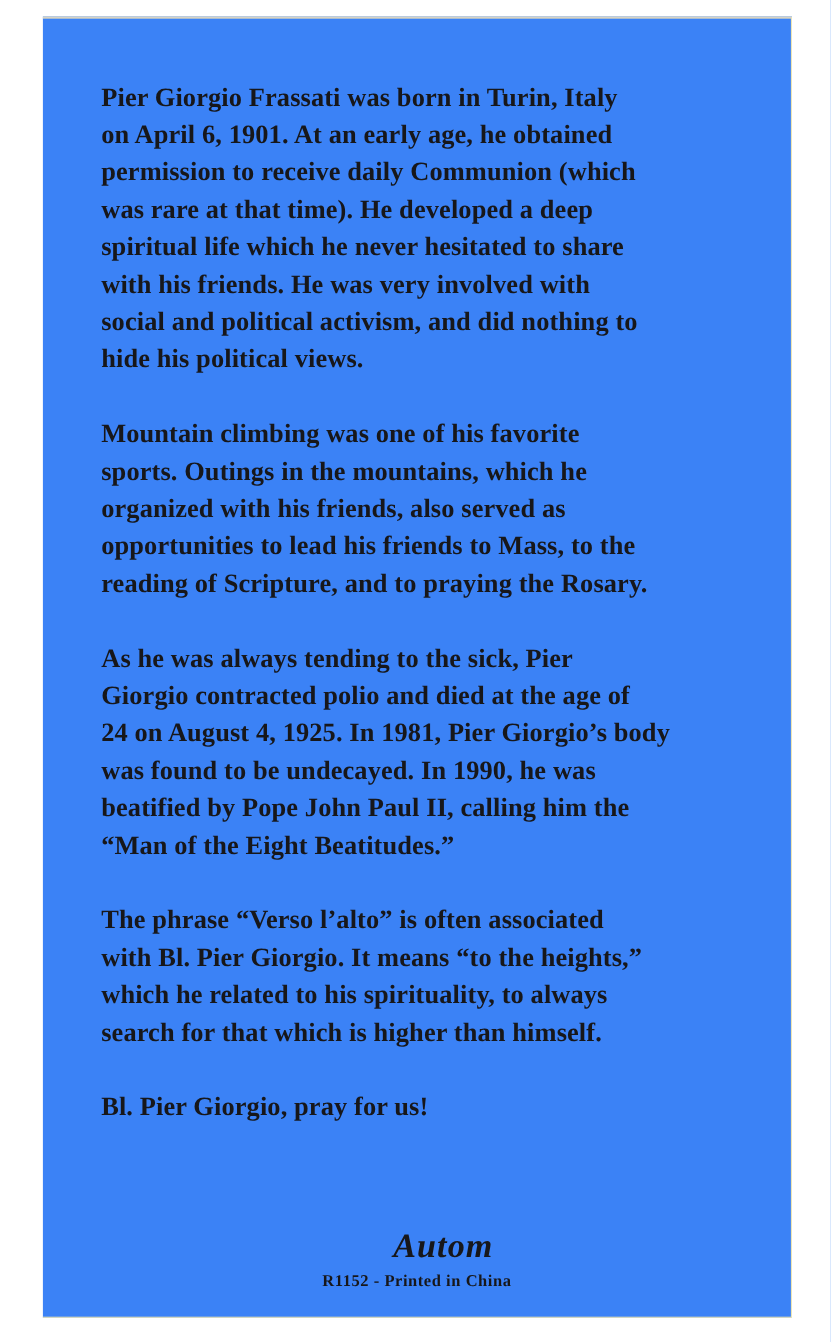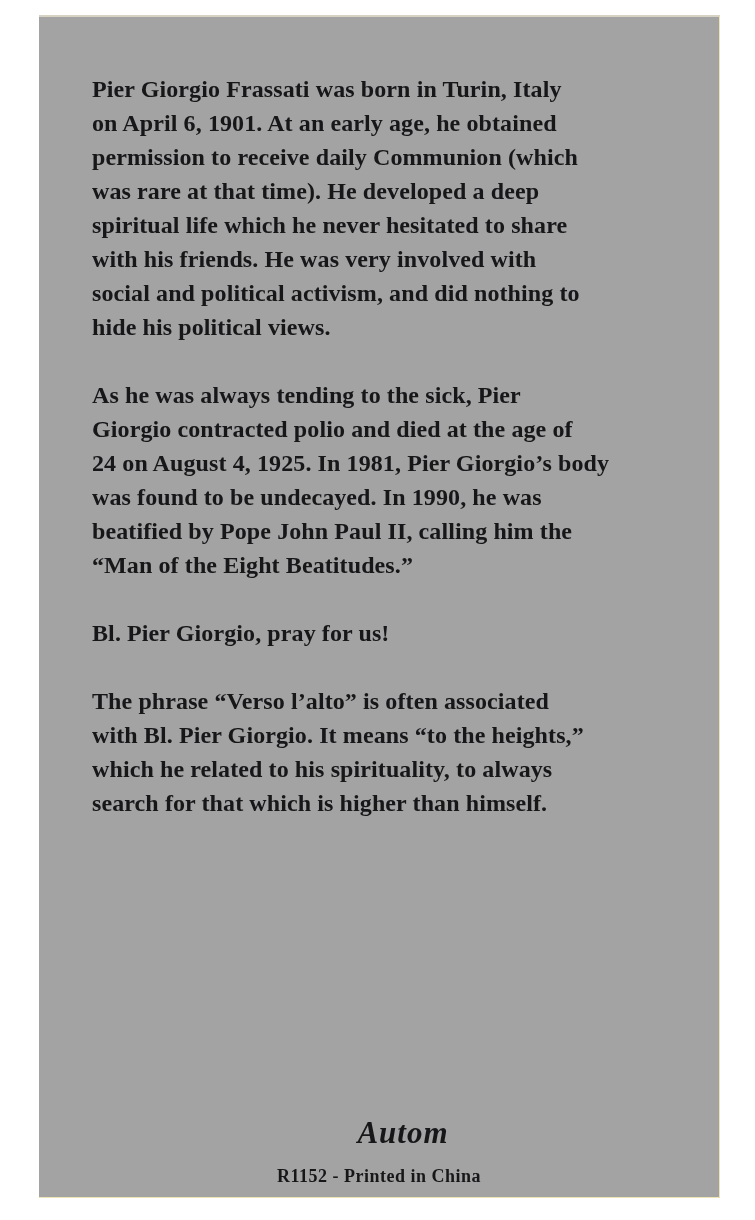--- a/index.html
+++ b/index.html
@@ -72,7 +72,7 @@
 <body>
 
 <div class="stage" style="background: rgb(255, 255, 255);">
-  <div class="card" style="background: #a3a3a3; border-top-color: rgb(214, 211, 196);">
+  <div class="card" style="background: #3b82f6; border-top-color: rgb(214, 211, 196);">
     <div class="content">
       <p class="para" style="color: rgb(23, 23, 26);">Pier Giorgio Frassati was born in Turin, Italy
 on April 6, 1901. At an early age, he obtained

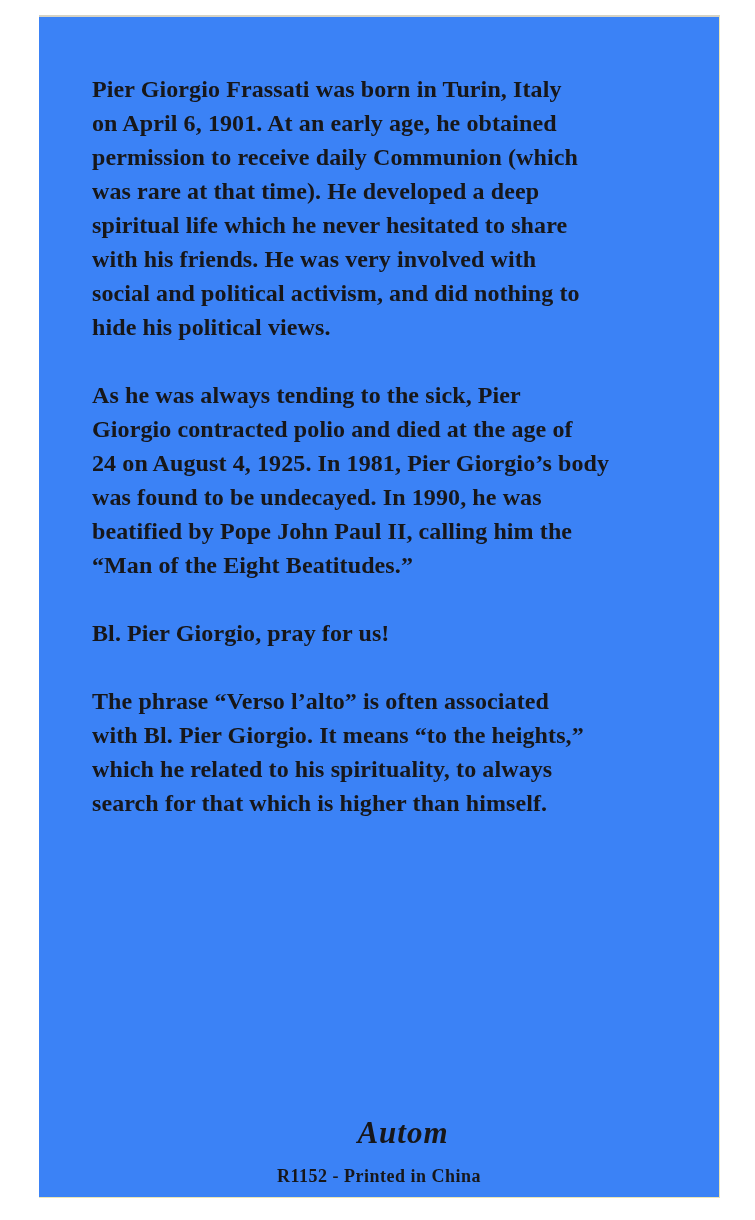--- a/index.html
+++ b/index.html
@@ -82,6 +82,11 @@
 with his friends. He was very involved with
 social and political activism, and did nothing to
 hide his political views.</p>
+      <p class="para" style="color: rgb(23, 23, 26);">Mountain climbing was one of his favorite
+sports. Outings in the mountains, which he
+organized with his friends, also served as
+opportunities to lead his friends to Mass, to the
+reading of Scripture, and to praying the Rosary.</p>
       <p class="para" style="color: rgb(23, 23, 26);">As he was always tending to the sick, Pier
 Giorgio contracted polio and died at the age of
 24 on August 4, 1925. In 1981, Pier Giorgio’s body

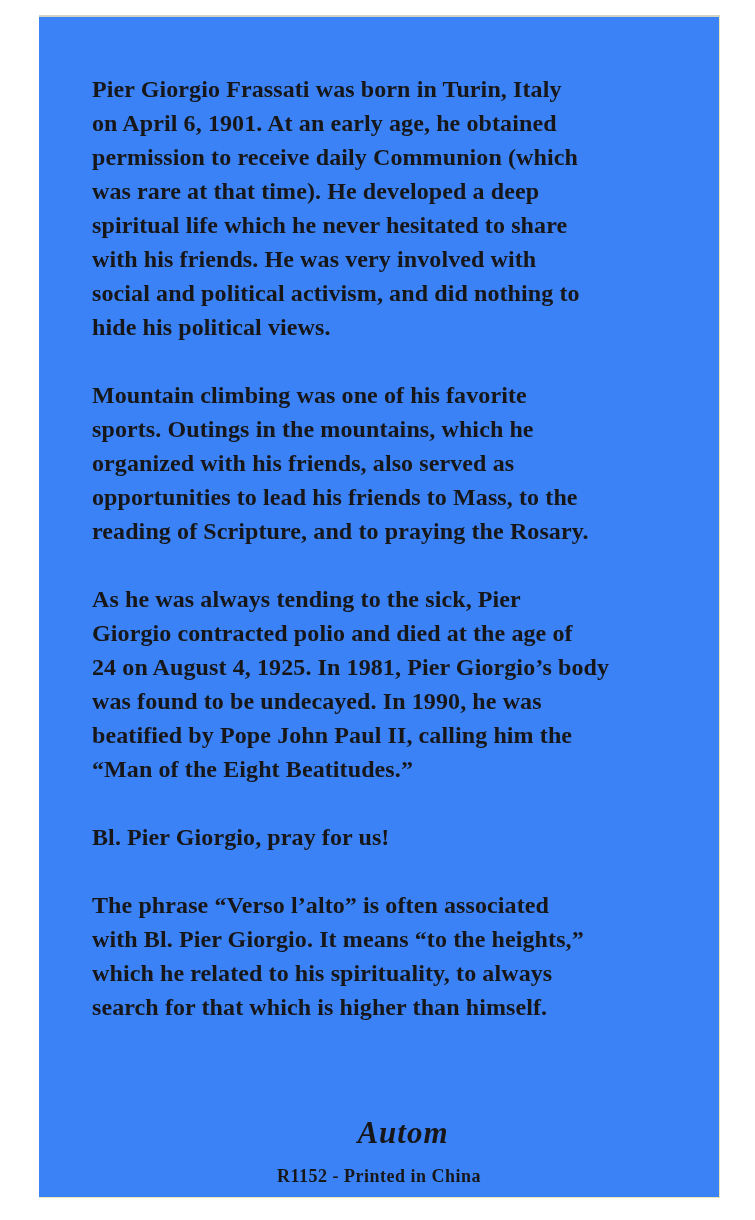--- a/index.html
+++ b/index.html
@@ -93,11 +93,11 @@
 was found to be undecayed. In 1990, he was
 beatified by Pope John Paul II, calling him the
 “Man of the Eight Beatitudes.”</p>
-      <p class="para" style="color: rgb(23, 23, 26);">Bl. Pier Giorgio, pray for us!</p>
       <p class="para" style="color: rgb(23, 23, 26);">The phrase “Verso l’alto” is often associated
 with Bl. Pier Giorgio. It means “to the heights,”
 which he related to his spirituality, to always
 search for that which is higher than himself.</p>
+      <p class="para" style="color: rgb(23, 23, 26);">Bl. Pier Giorgio, pray for us!</p>
     </div>
     <div class="footer" style="color: rgb(23, 23, 26);">
       <div class="brand">Autom</div>

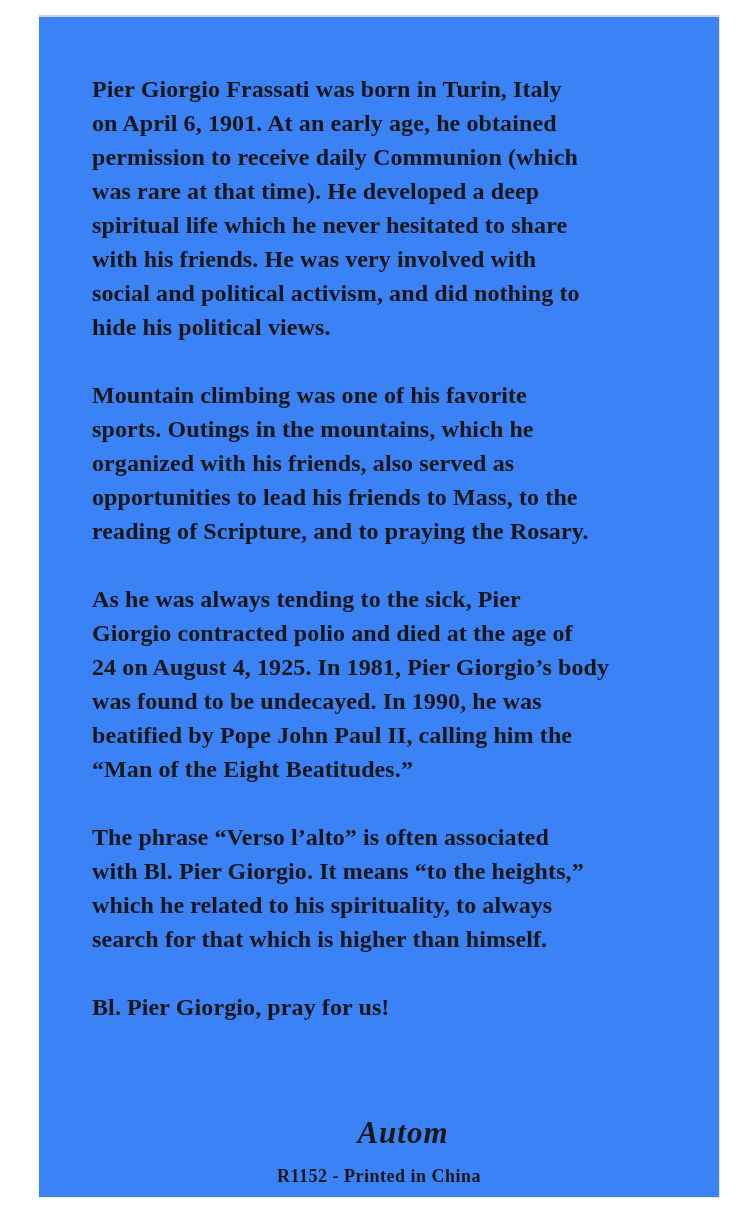--- a/index.html
+++ b/index.html
@@ -62,10 +62,10 @@
   }
   .imprint {
     font-weight: bold;
-    font-size: 18px;
+    font-size: 15px;
     line-height: 26px;
     letter-spacing: 0.5px;
-    margin-top: 12px;
+    margin-top: 1px;
   }
 </style>
 </head>

